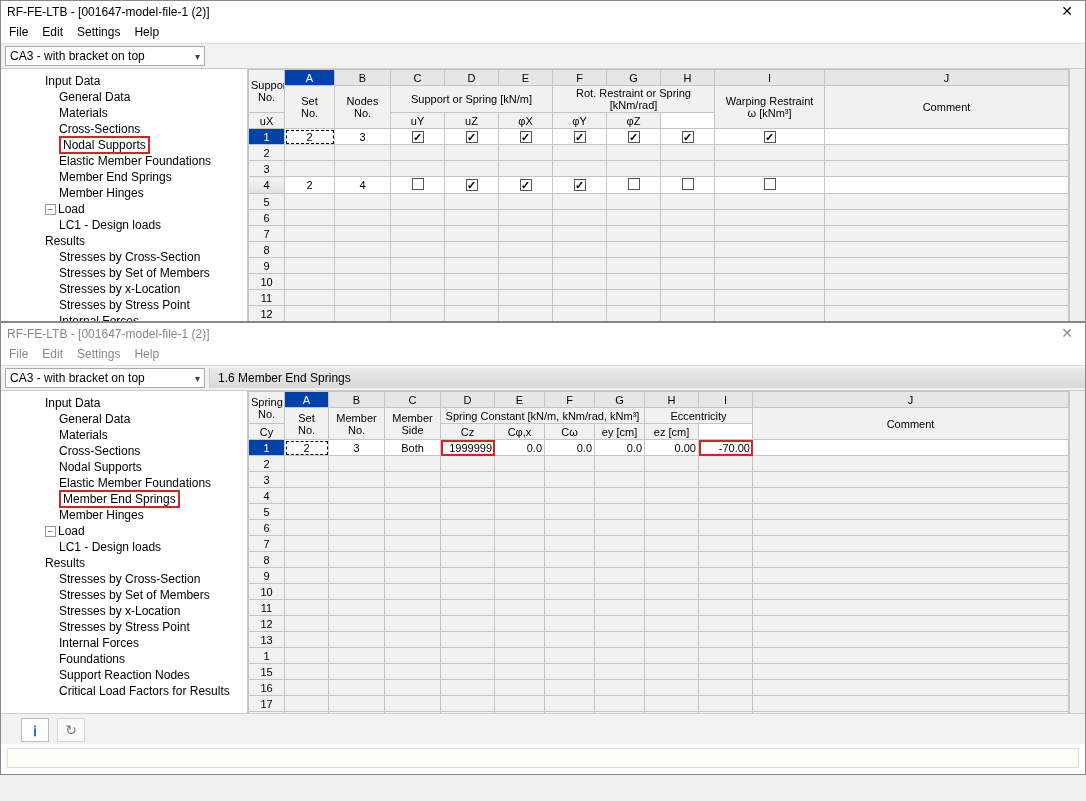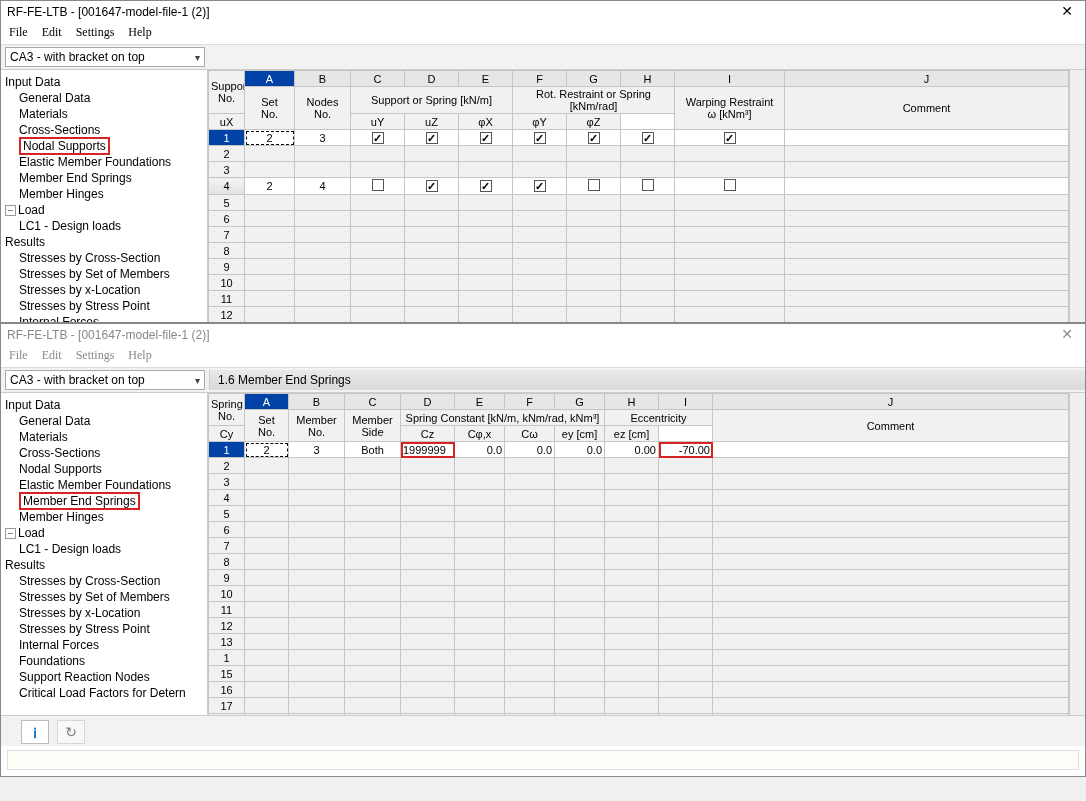--- a/index.html
+++ b/index.html
@@ -33,7 +33,7 @@
     padding: 2px 8px 4px 8px;
     font-size: 12px;
   }
-  .menubar span { cursor: pointer; font-family: Liberation Serif, serif; }
+  .menubar span { cursor: pointer; }
   .toolbar {
     display: flex;
     align-items: center;

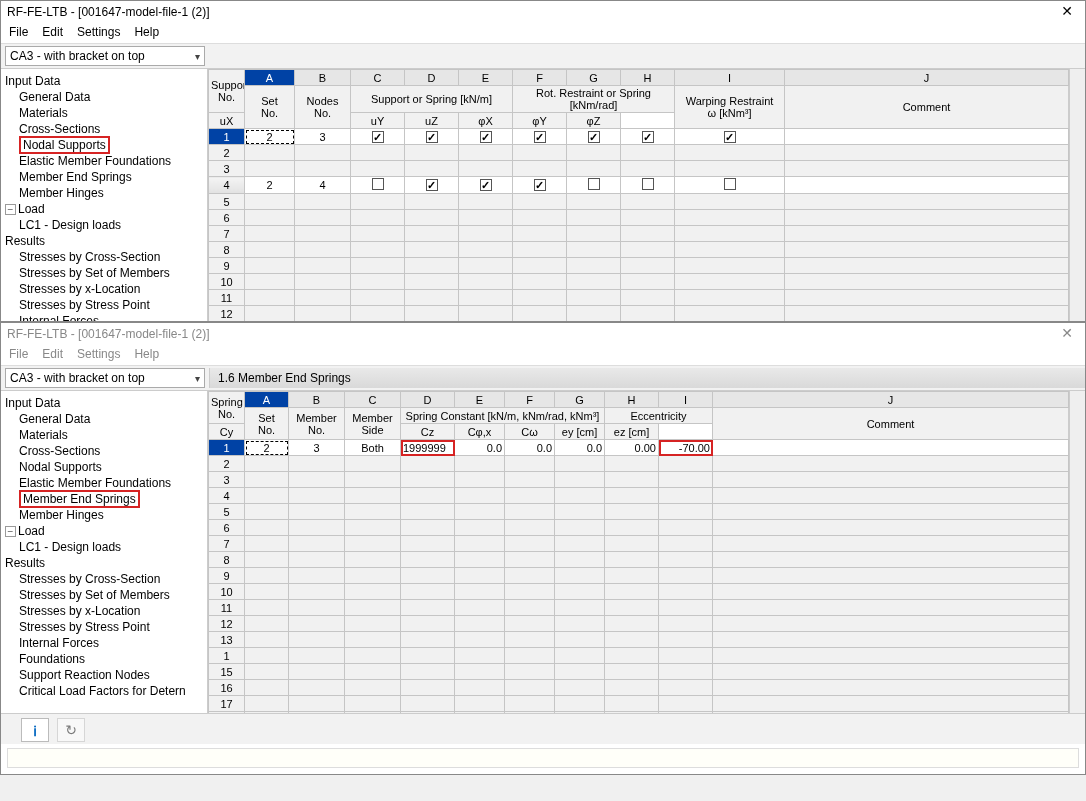--- a/index.html
+++ b/index.html
@@ -62,6 +62,7 @@
   }
   .body-split {
     display: flex;
+    padding-left: 40px;
   }
   .tree {
     width: 207px;

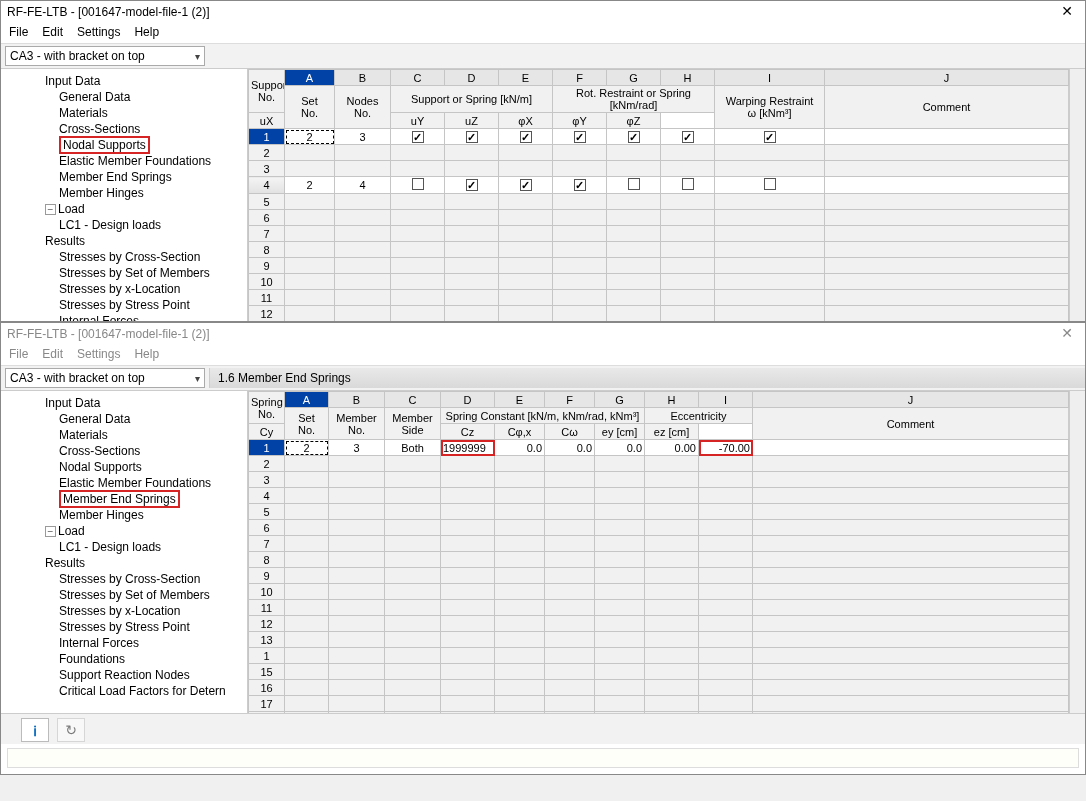--- a/index.html
+++ b/index.html
@@ -558,7 +558,7 @@
               <td style="outline:1px dashed #000;outline-offset:-2px;">2</td>
               <td>3</td>
               <td>Both</td>
-              <td class="cell-redbox" style="text-align:left">1999999</td>
+              <td class="cell-redbox" style="text-align:right">1999999</td>
               <td style="text-align:right">0.0</td>
               <td style="text-align:right">0.0</td>
               <td style="text-align:right">0.0</td>

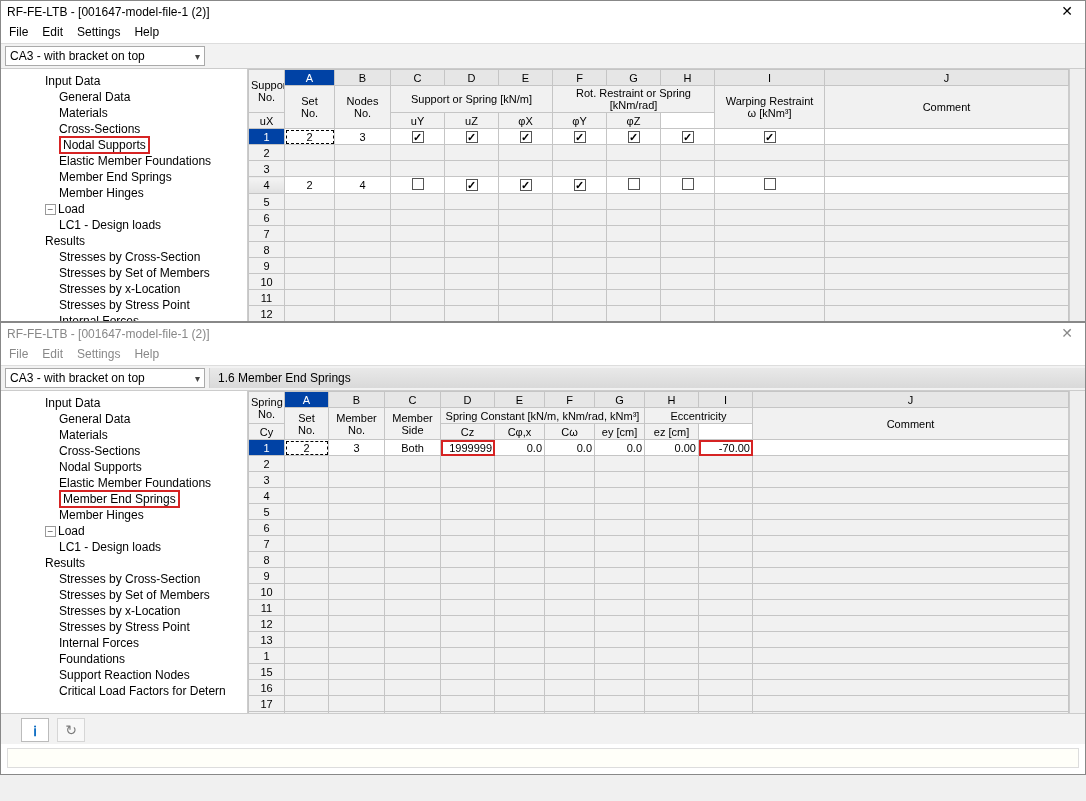--- a/index.html
+++ b/index.html
@@ -495,7 +495,7 @@
           <li>Internal Forces</li>
           <li>Foundations</li>
           <li>Support Reaction Nodes</li>
-          <li>Critical Load Factors for Detern</li>
+          <li>Critical Load Factors for Results</li>
         </ul>
       </ul>
     </div>

